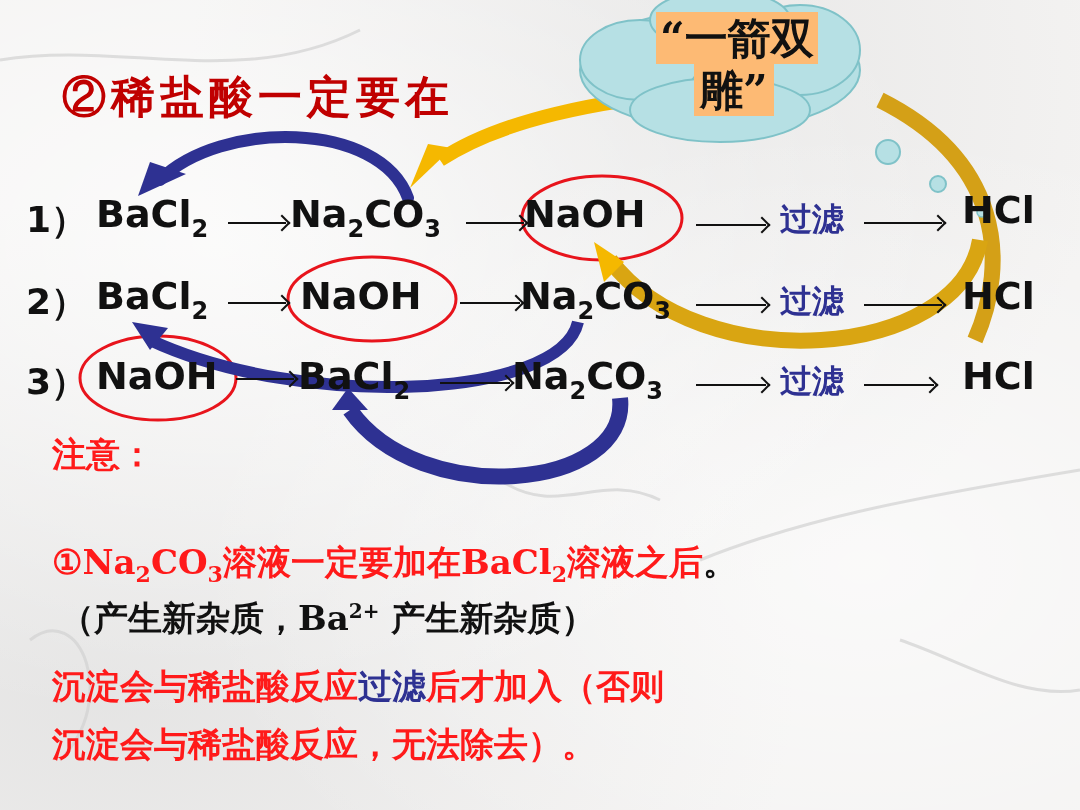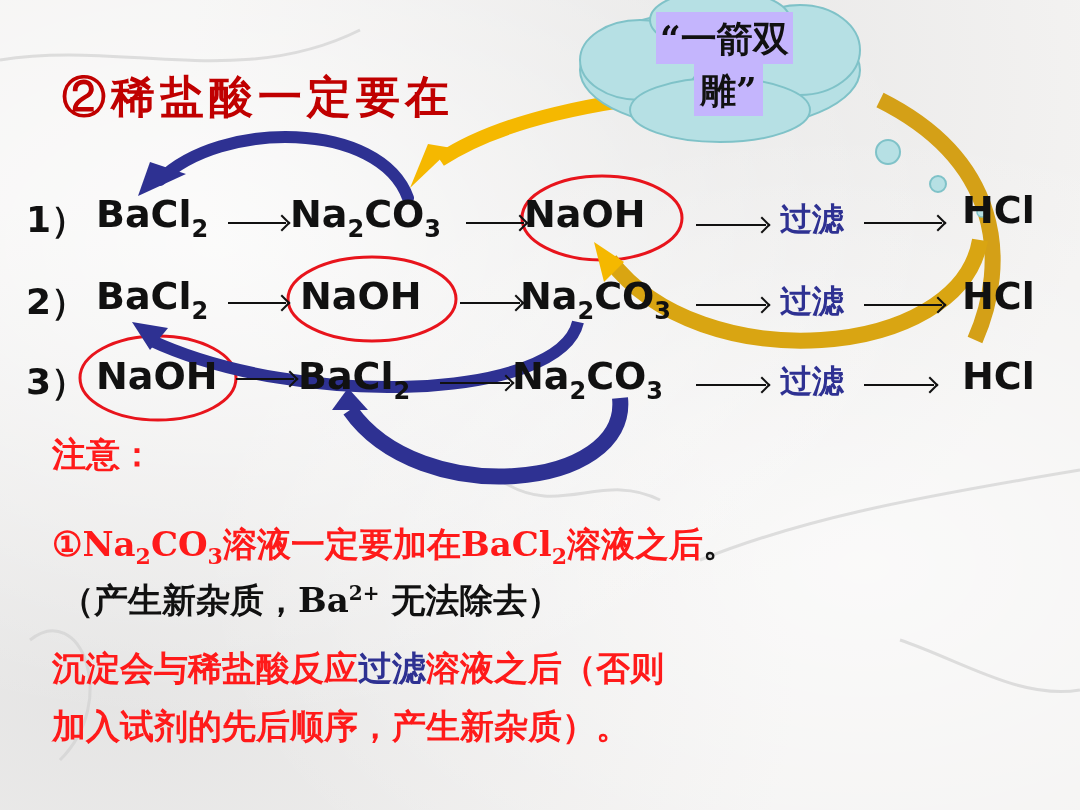--- a/index.html
+++ b/index.html
@@ -39,7 +39,7 @@
   .blk { color: #111; }
   .blue { color: #2e3192; }
   .cloud-text {
-    position: absolute; background: #c4b5fd; color: #111; font-size: 36px; font-weight: bold;
+    position: absolute; background: #fdba74; color: #111; font-size: 43px; font-weight: bold;
     font-family: "DejaVu Serif", serif; line-height: 52px;
   }
   svg.overlay { position: absolute; left: 0; top: 0; width: 1080px; height: 810px; pointer-events: none; }

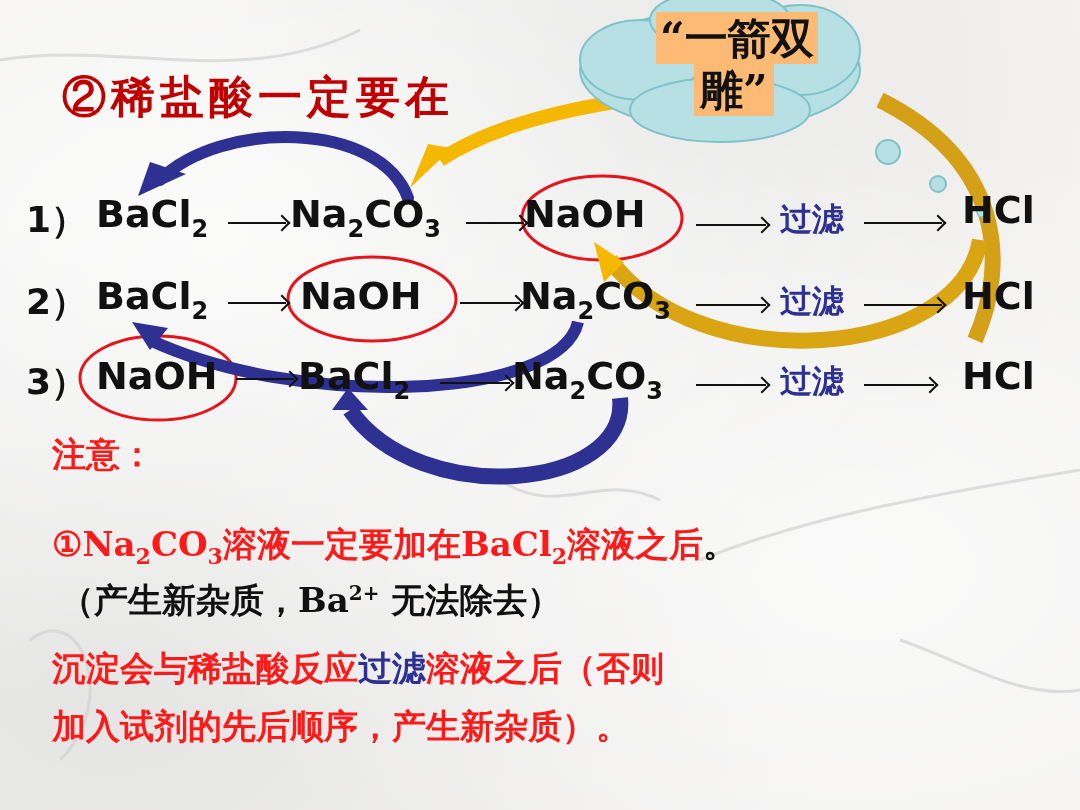--- a/index.html
+++ b/index.html
@@ -32,7 +32,7 @@
     transform: rotate(45deg);
   }
   .note-head { left: 52px; top: 432px; font-size: 34px; font-weight: bold; color: #ff1a1a; font-family: "DejaVu Serif", serif; text-align: right; }
-  .note { position: absolute; font-size: 34px; font-weight: bold; white-space: nowrap; font-family: "DejaVu Serif", serif; }
+  .note { position: absolute; font-size: 34px; font-weight: bold; white-space: nowrap; font-family: "DejaVu Serif", serif; margin-top: 18px; }
   .note sub { font-size: 22px; vertical-align: -8px; line-height: 0; }
   .note sup { font-size: 20px; vertical-align: 12px; line-height: 0; }
   .red { color: #ff1a1a; }

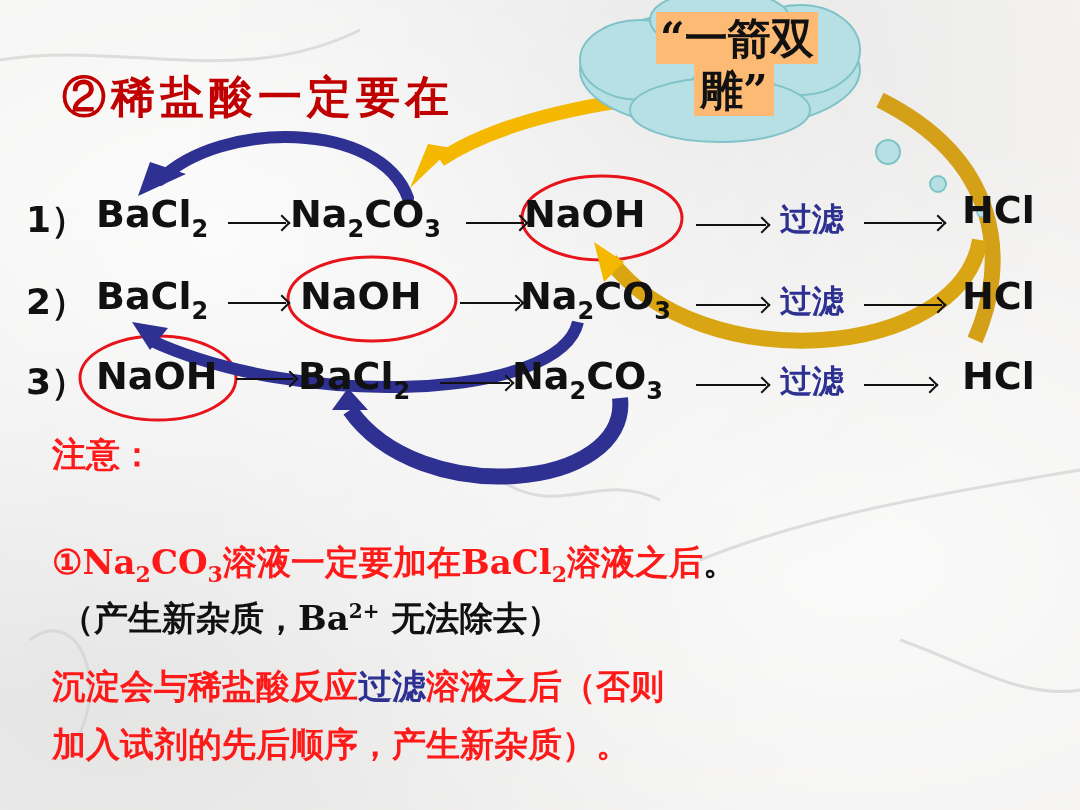--- a/index.html
+++ b/index.html
@@ -137,7 +137,7 @@
   <span>①Na</span><sub>2</sub><span>CO</span><sub>3</sub><span>溶液一定要加在BaCl</span><sub>2</sub><span>溶液之后</span><span class="blk">。</span>
 </div>
 <div class="note blk" style="left:60px; top:578px;">
-  <span>（产生新杂质，Ba</span><sup>2+</sup><span> 无法除去）</span>
+  <span>（产生新杂质，Ba</span><sup>2+</sup><span> 产生新杂质）</span>
 </div>
 
 <div class="note red" style="left:52px; top:646px;">

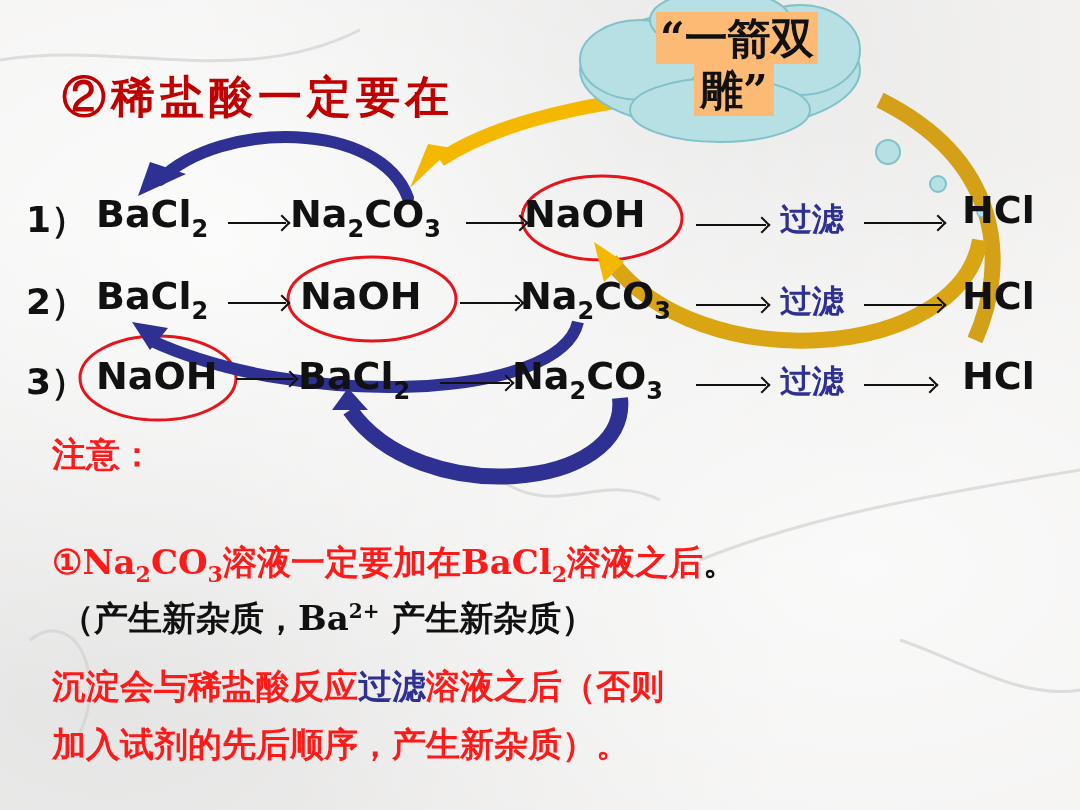--- a/index.html
+++ b/index.html
@@ -141,7 +141,7 @@
 </div>
 
 <div class="note red" style="left:52px; top:646px;">
-  <span>沉淀会与稀盐酸反应</span><span class="blue">过滤</span><span>溶液之后（否则</span>
+  <span>沉淀会与稀盐酸反应</span><span class="blue">过滤</span><span>后才加入（否则</span>
 </div>
 <div class="note red" style="left:52px; top:704px;">加入试剂的先后顺序，产生新杂质）。</div>
 

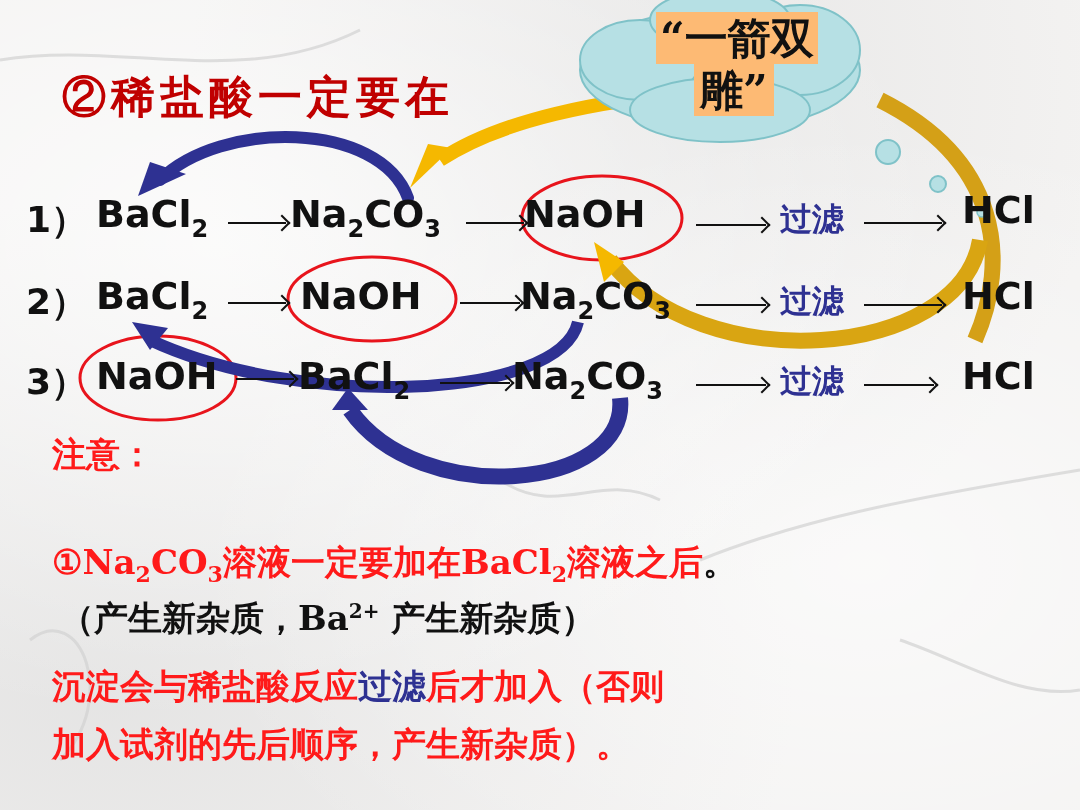--- a/index.html
+++ b/index.html
@@ -143,6 +143,6 @@
 <div class="note red" style="left:52px; top:646px;">
   <span>沉淀会与稀盐酸反应</span><span class="blue">过滤</span><span>后才加入（否则</span>
 </div>
-<div class="note red" style="left:52px; top:704px;">加入试剂的先后顺序，产生新杂质）。</div>
+<div class="note red" style="left:52px; top:704px;">沉淀会与稀盐酸反应，无法除去）。</div>
 
 </body></html>

